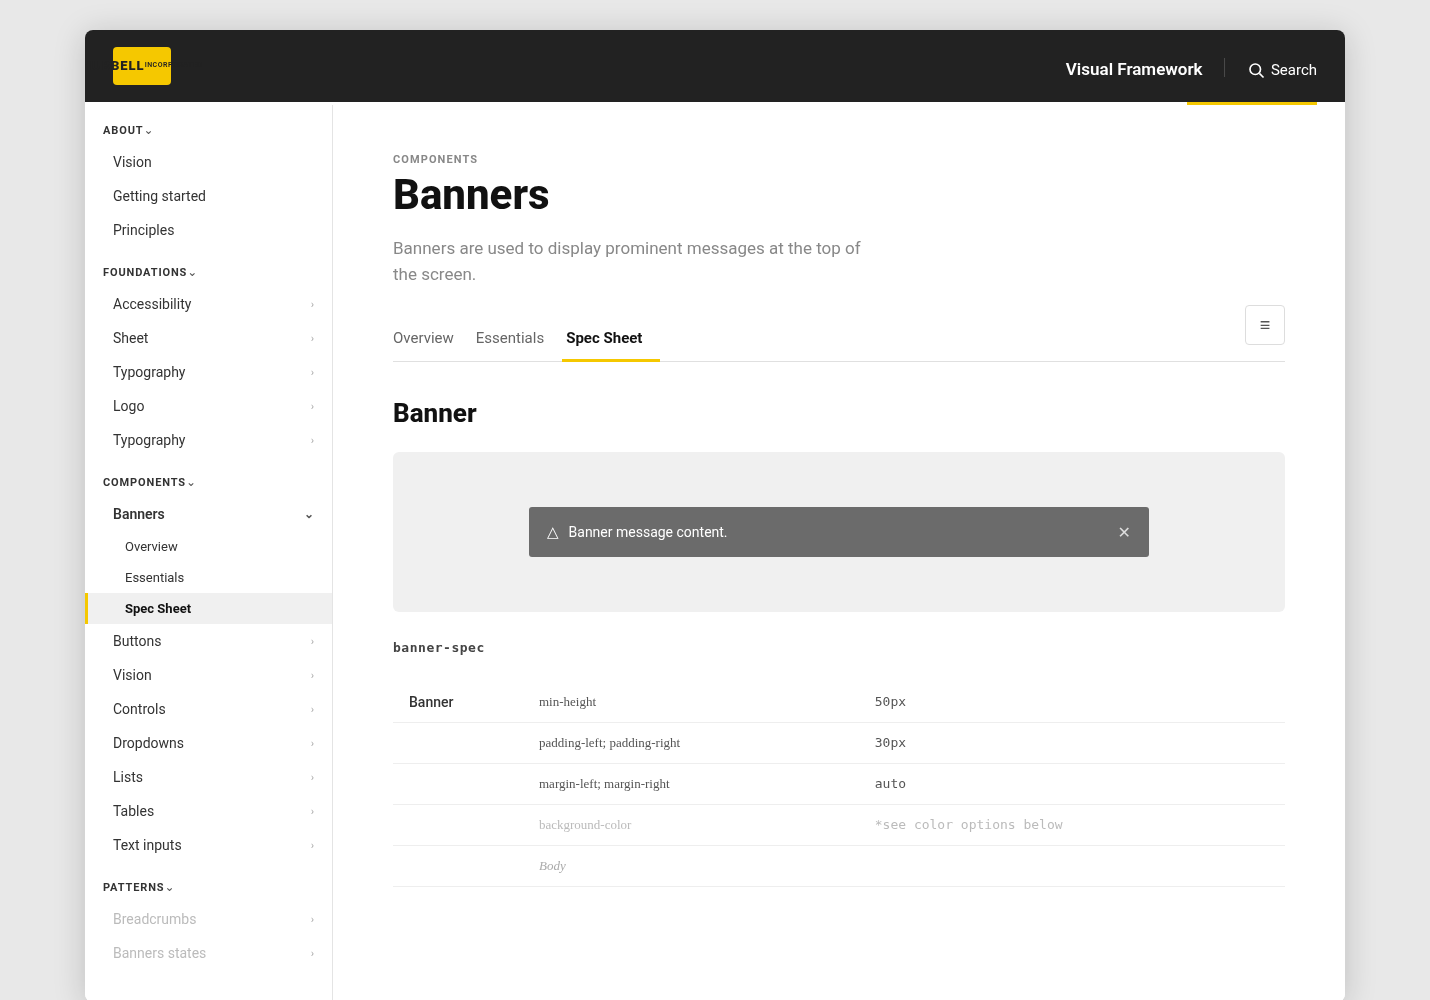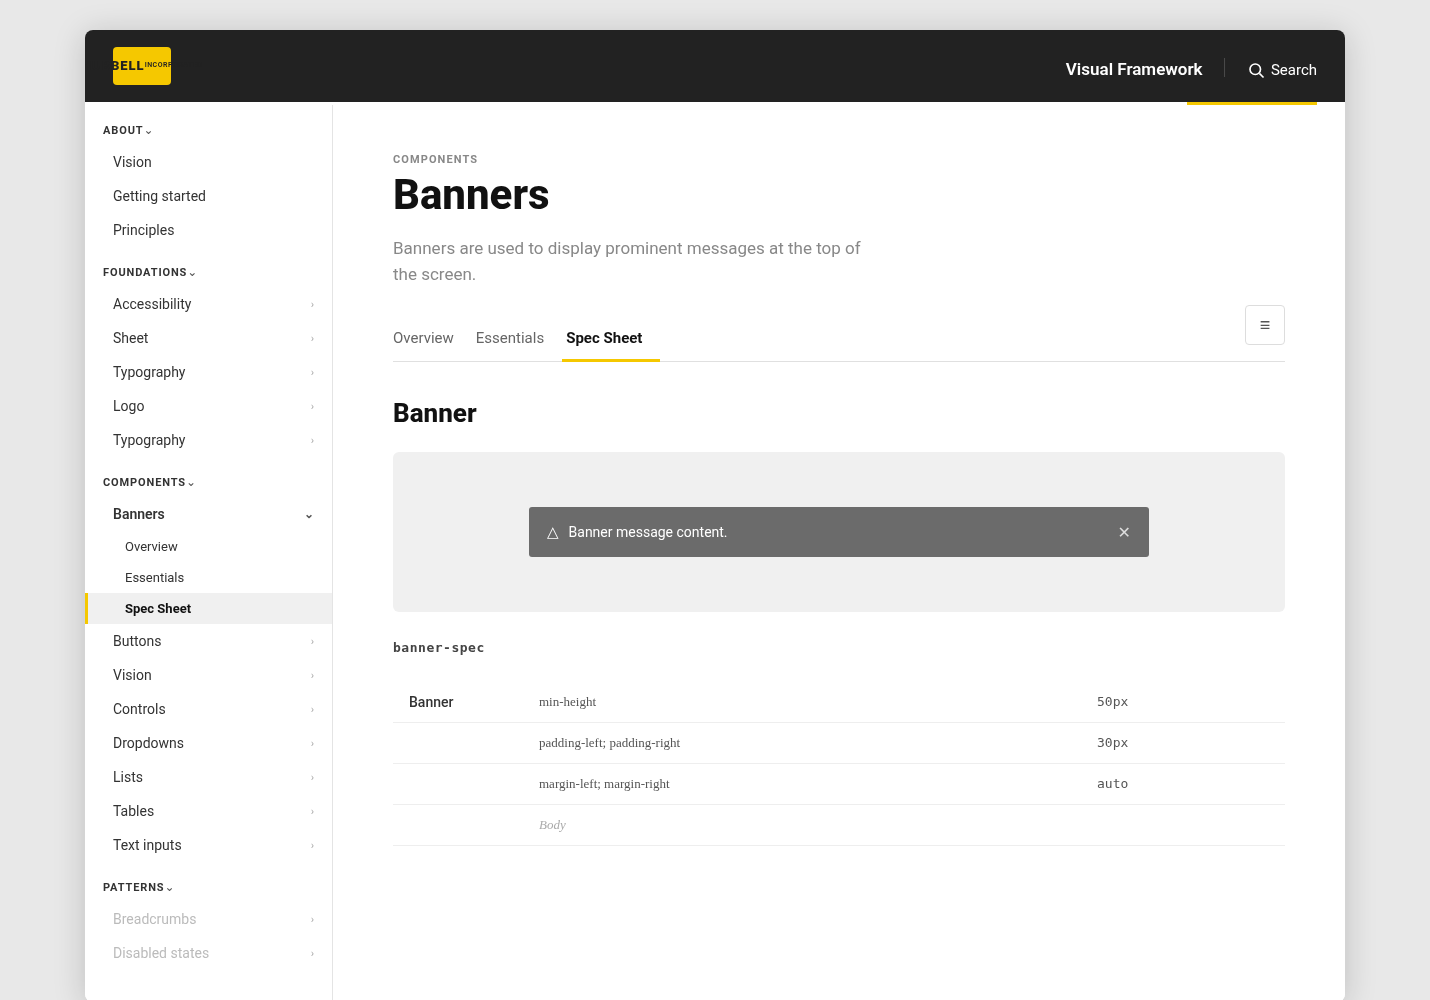--- a/index.html
+++ b/index.html
@@ -489,6 +489,11 @@
           </tr>
           <tr>
             <td></td>
+            <td class="faded">background-color</td>
+            <td class="faded">*see color options below</td>
+          </tr>
+          <tr>
+            <td></td>
             <td class="faded">Body</td>
             <td class="faded"></td>
           </tr>

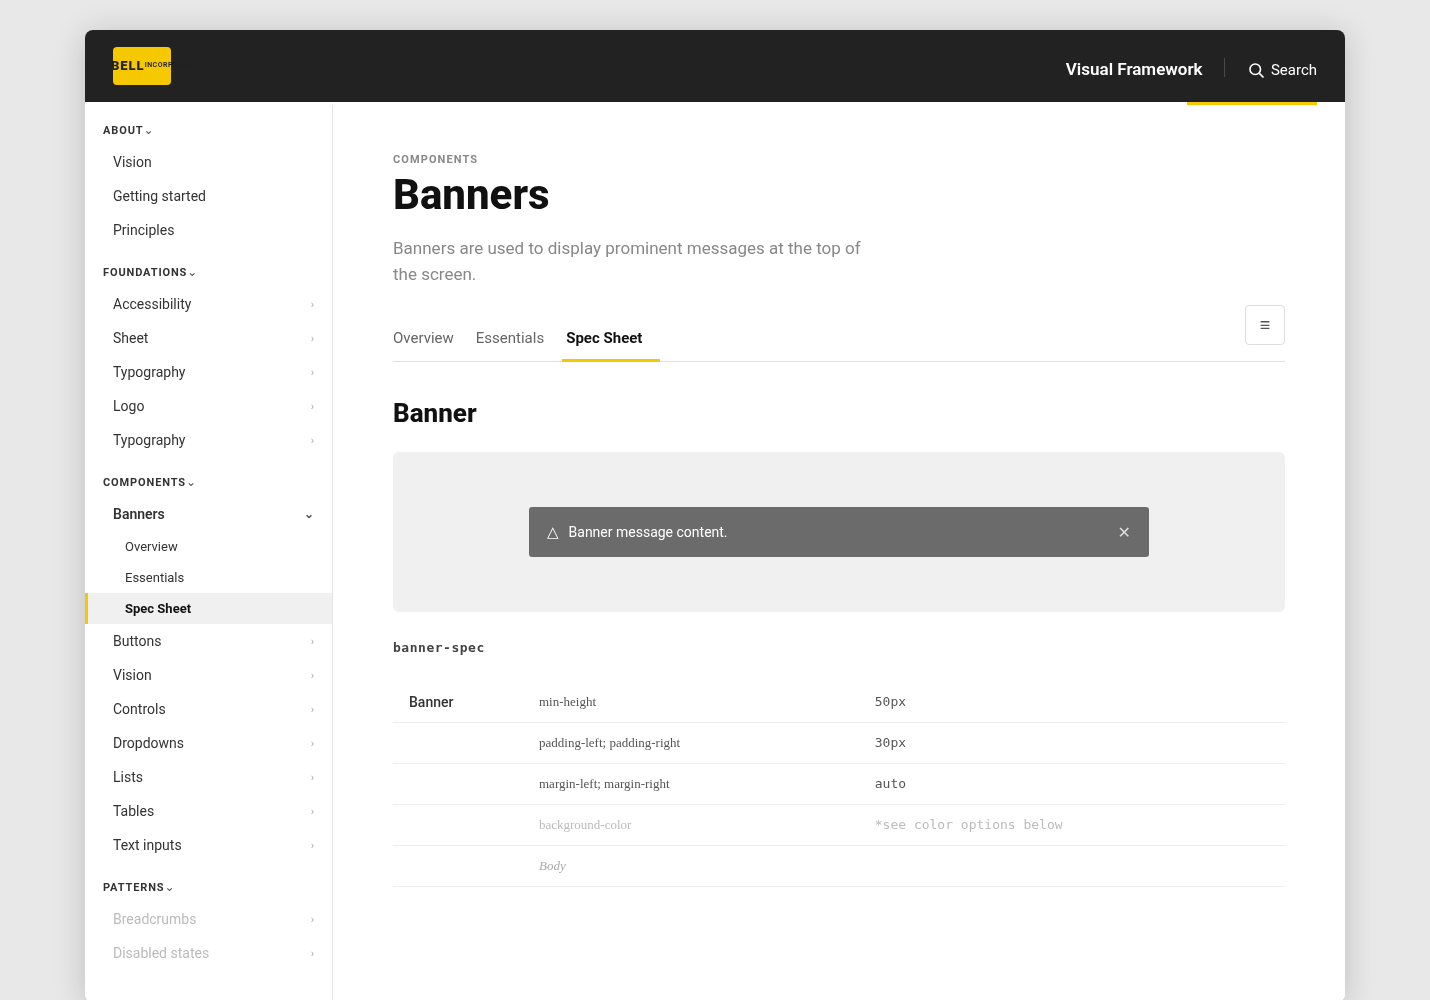--- a/index.html
+++ b/index.html
@@ -427,7 +427,7 @@
         <span class="chevron-r">›</span>
       </div>
       <div class="sidebar-item" style="color:#bbb;">
-        <span>Disabled states</span>
+        <span>Banners states</span>
         <span class="chevron-r">›</span>
       </div>
     </nav>

